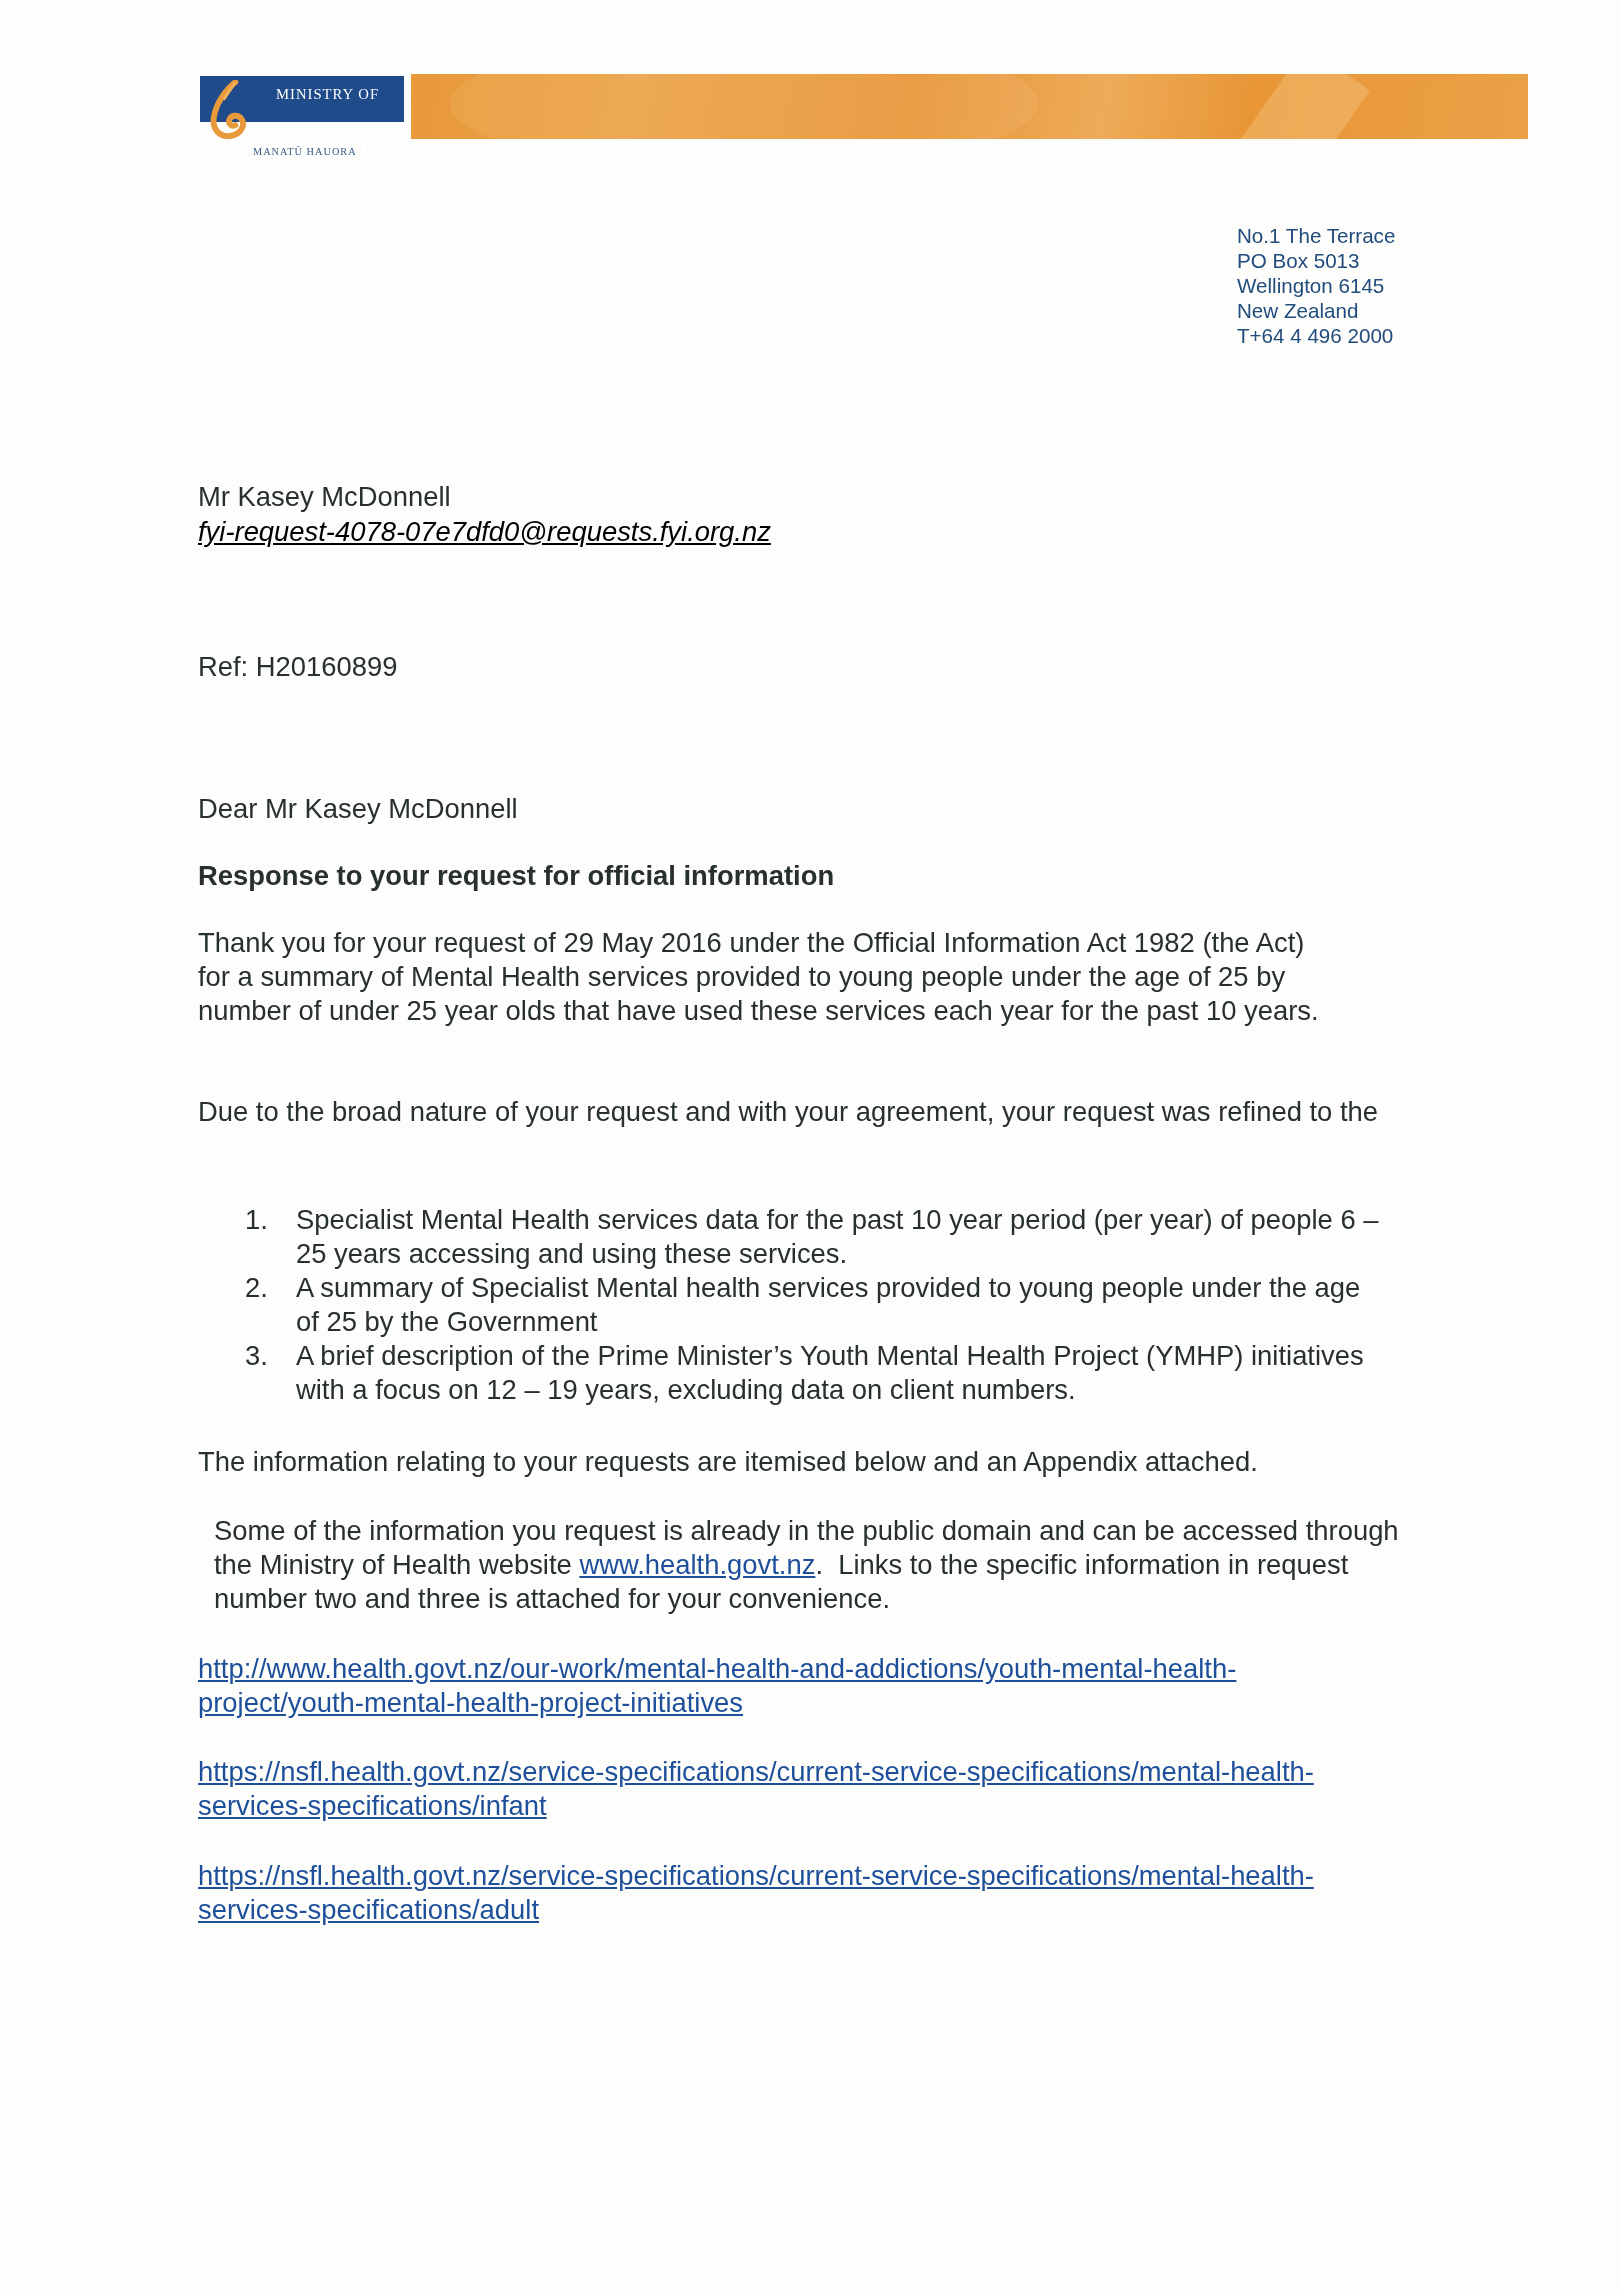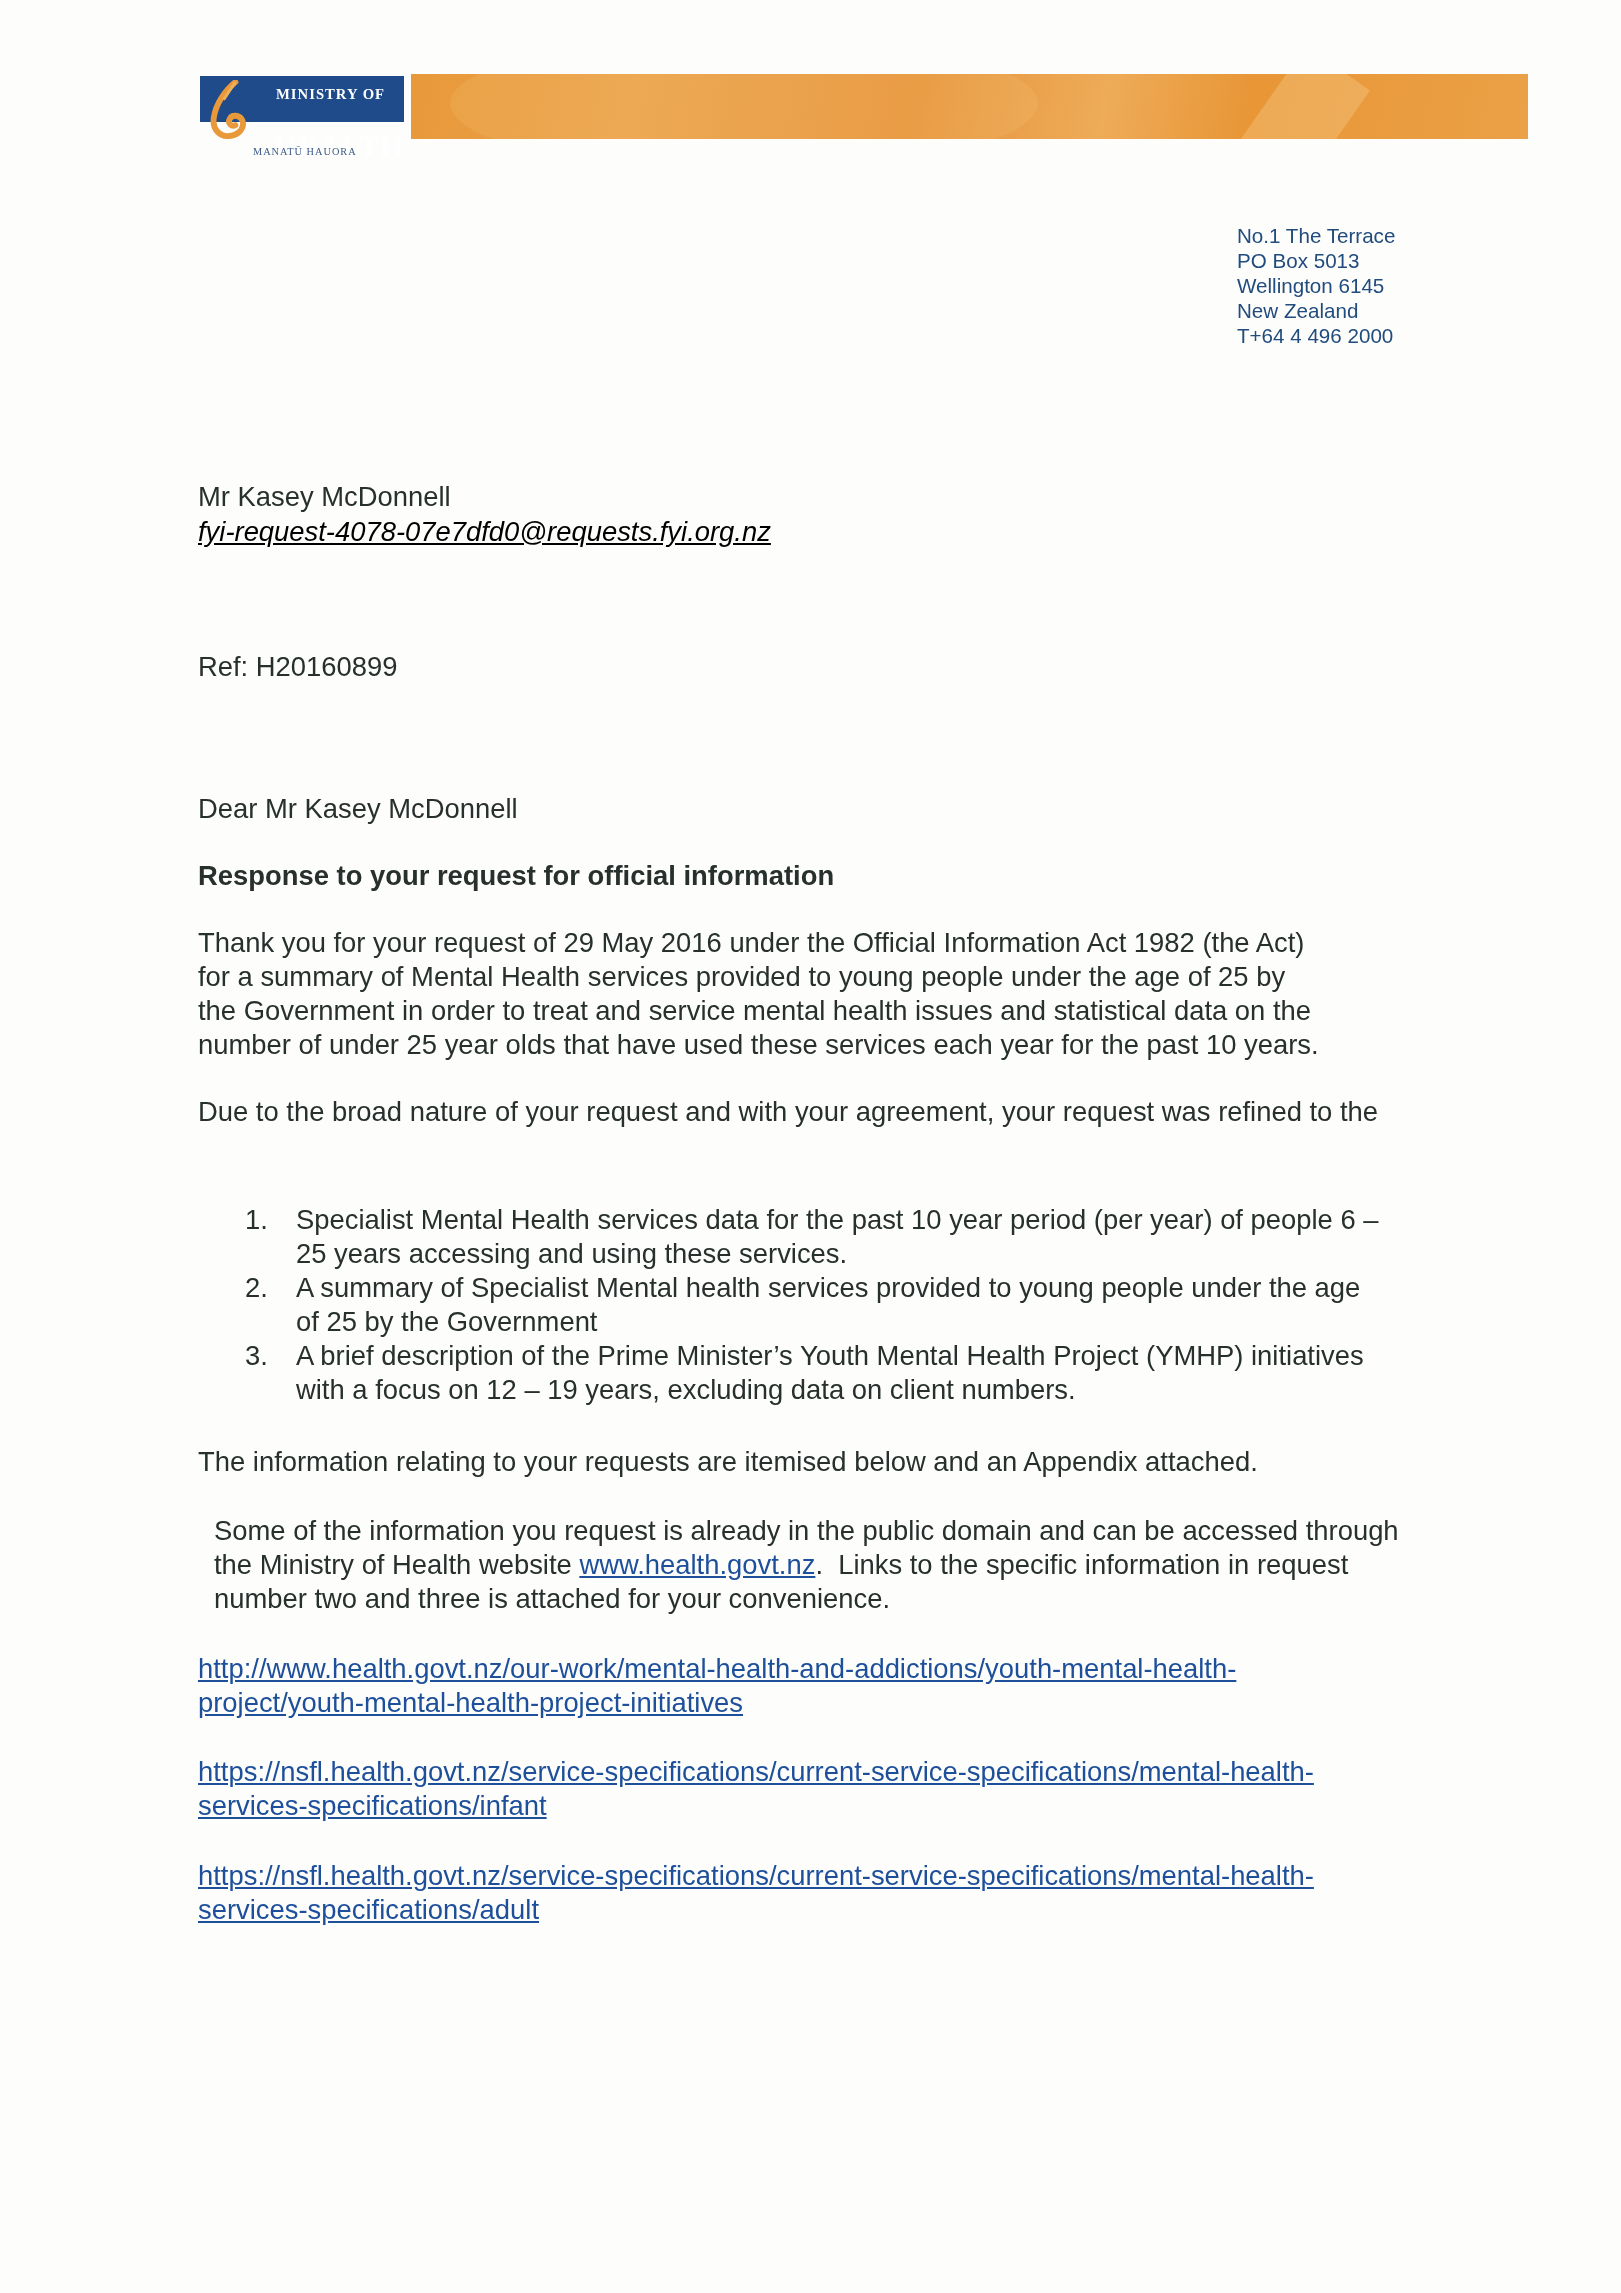--- a/index.html
+++ b/index.html
@@ -14,7 +14,6 @@
   .logo-box {
     left: 200px; top: 76px; width: 204px; height: 46px;
     background: #1f4b8a;
-    font-weight: bold;
   }
   .logo-mark { position: absolute; left: 5.9px; top: 3.9px; width: 51px; height: 59px; }
   .logo-text1 {

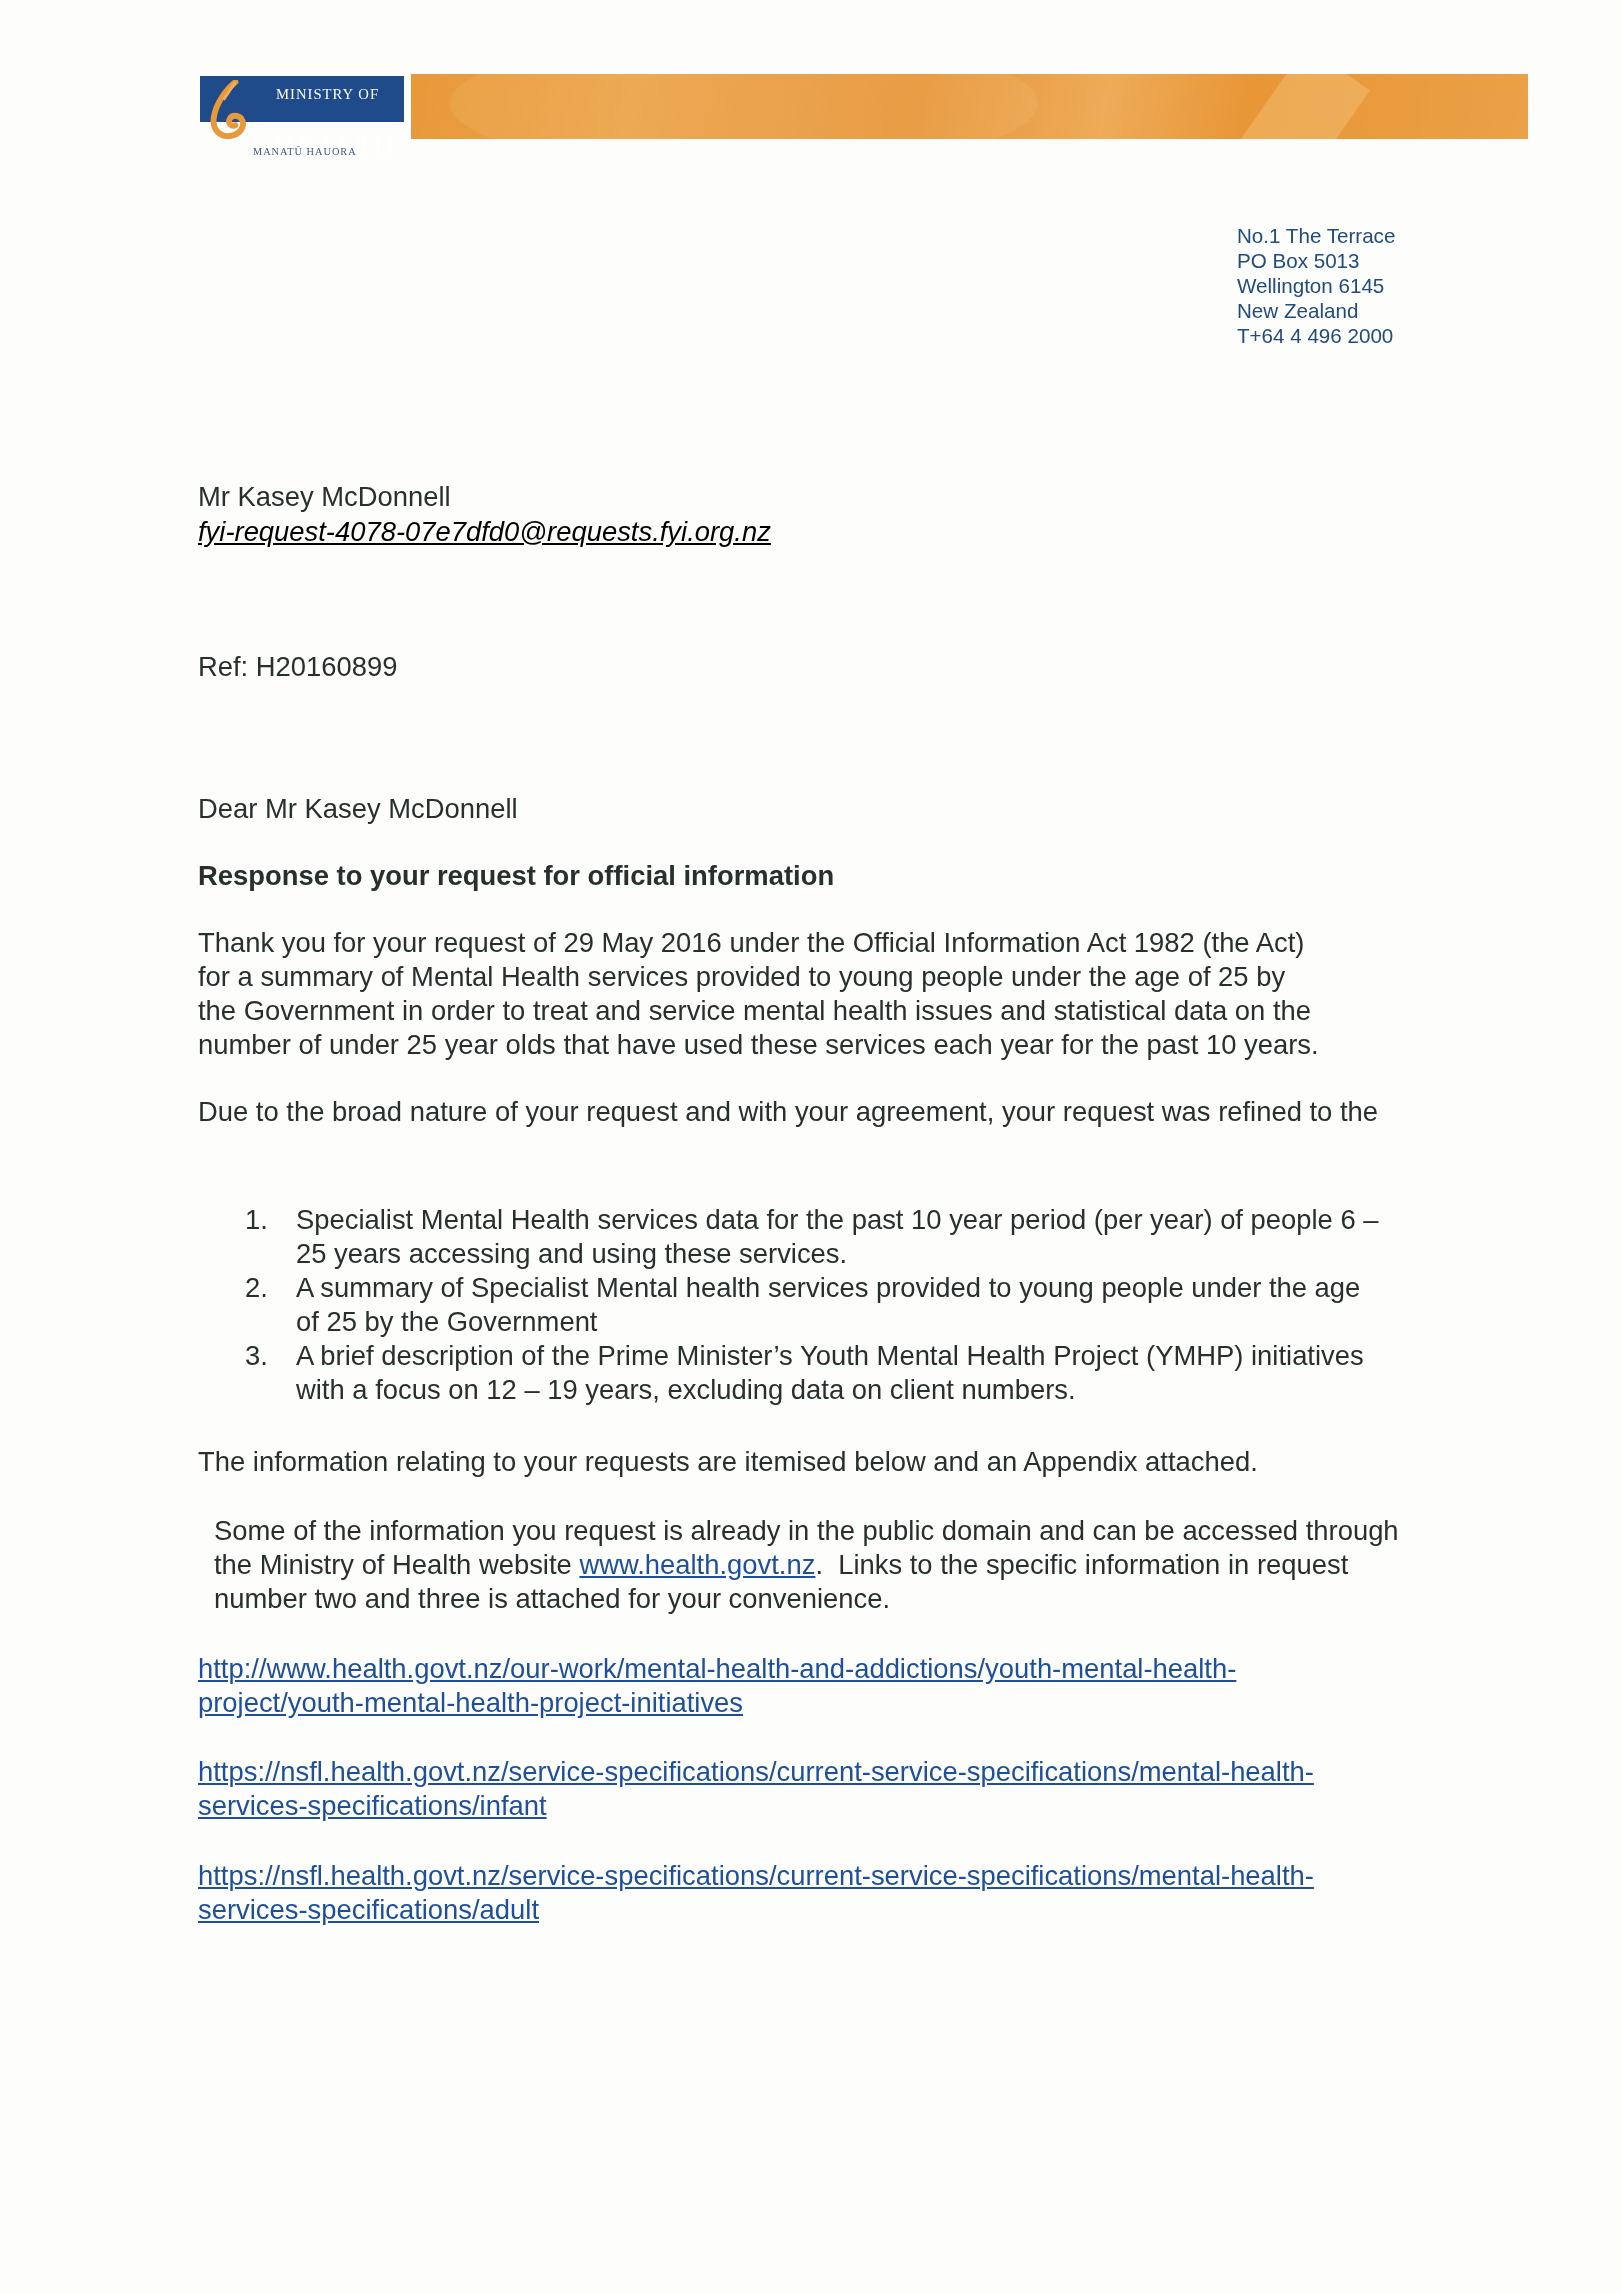--- a/index.html
+++ b/index.html
@@ -105,7 +105,6 @@
 <div class="abs txt para p1">
   <div>Thank you for your request of 29 May 2016 under the Official Information Act 1982 (the Act)</div>
   <div>for a summary of Mental Health services provided to young people under the age of 25 by</div>
-  <div>the Government in order to treat and service mental health issues and statistical data on the</div>
   <div>number of under 25 year olds that have used these services each year for the past 10 years.</div>
 </div>
 

